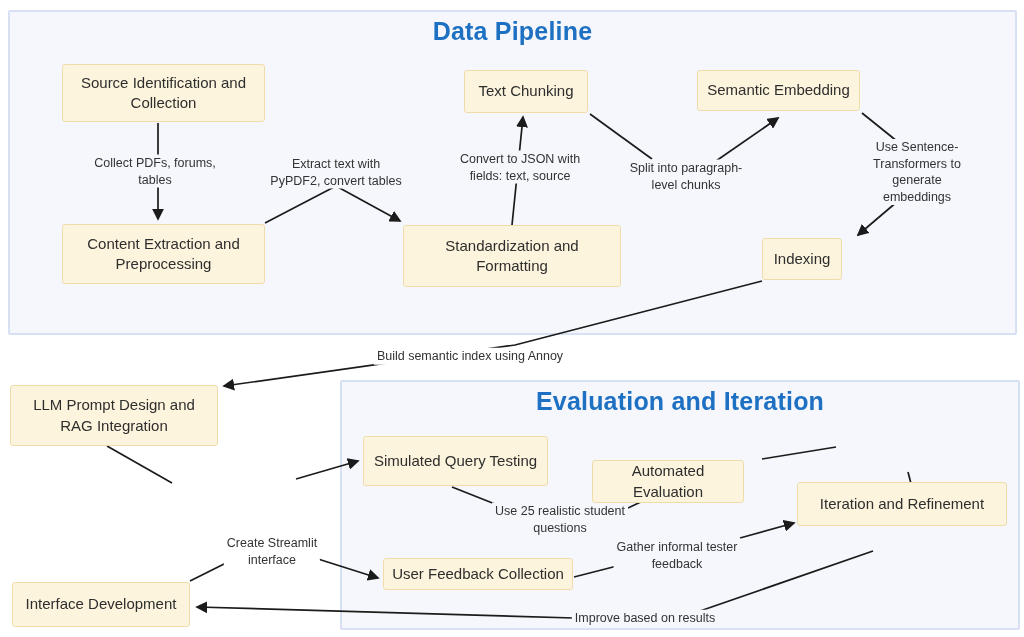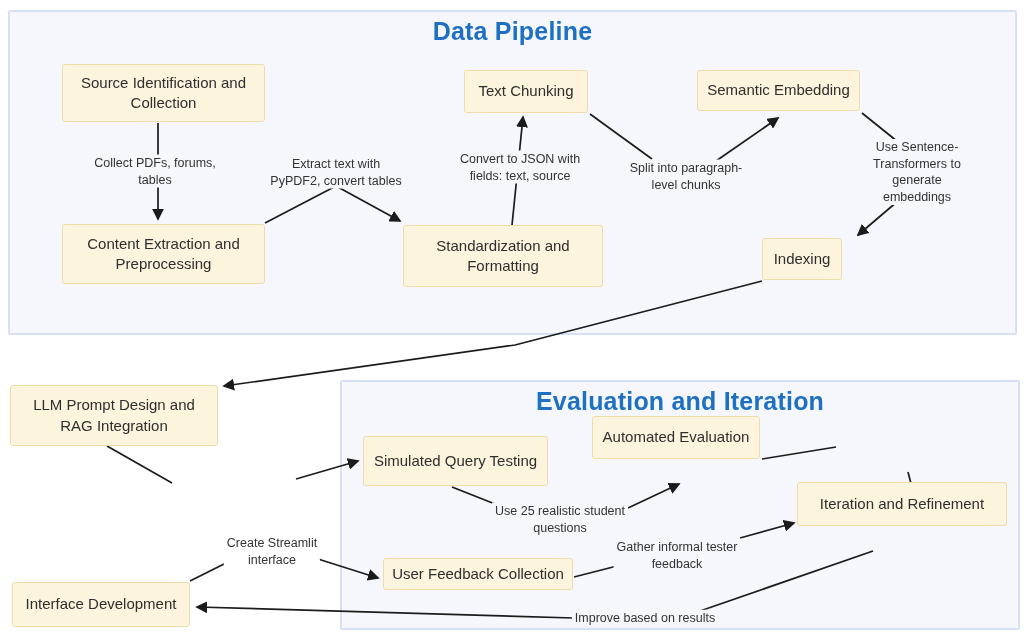--- a/index.html
+++ b/index.html
@@ -97,7 +97,7 @@
     <div class="node" style="left: 464px; top: 70px; width: 124px; height: 43px;">Text Chunking</div>
     <div class="node" style="left: 697px; top: 70px; width: 163px; height: 41px;">Semantic Embedding</div>
     <div class="node" style="left: 62px; top: 224px; width: 203px; height: 60px;">Content Extraction and Preprocessing</div>
-    <div class="node" style="left: 403px; top: 225px; width: 200px; height: 62px;">Standardization and Formatting</div>
+    <div class="node" style="left: 403px; top: 225px; width: 218px; height: 62px;">Standardization and Formatting</div>
     <div class="node" style="left: 762px; top: 238px; width: 80px; height: 42px;">Indexing</div>
     <div class="node" style="left: 10px; top: 385px; width: 208px; height: 61px;">LLM Prompt Design and RAG Integration</div>
     <div class="node" style="left: 363px; top: 436px; width: 185px; height: 50px;">Simulated Query Testing</div>

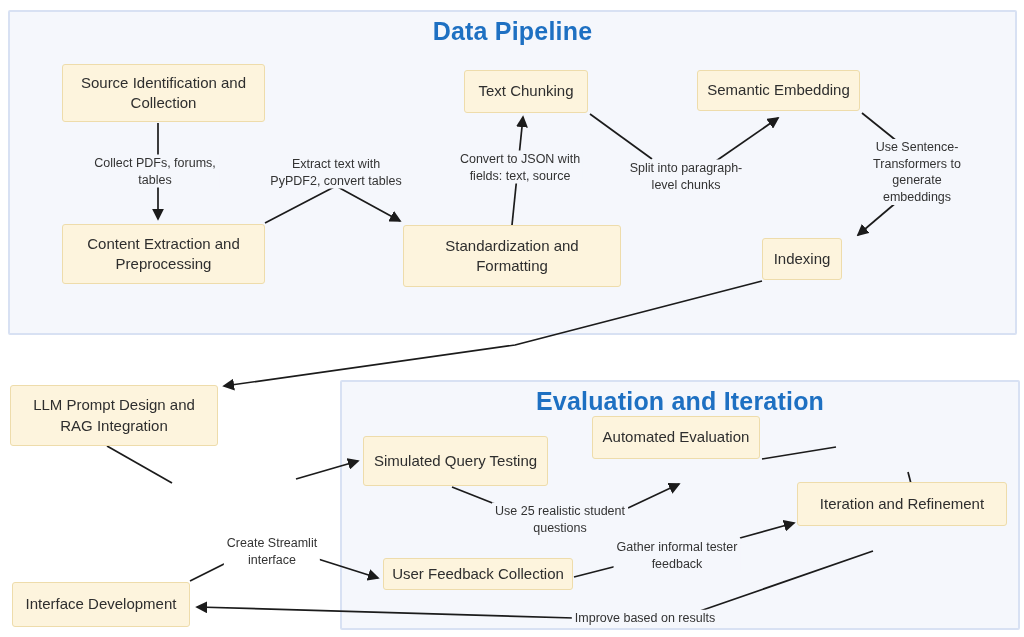--- a/index.html
+++ b/index.html
@@ -86,6 +86,7 @@
     <div class="edge-label bg-section" style="left: 917px; top: 172px;">Use Sentence-
 Transformers to
 generate embeddings</div>
+    <div class="edge-label bg-white" style="left: 470px; top: 356px;">Build semantic index using Annoy</div>
     <div class="edge-label bg-section" style="left: 560px; top: 519px;">Use 25 realistic student
 questions</div>
     <div class="edge-label bg-white" style="left: 272px; top: 551px;">Create Streamlit

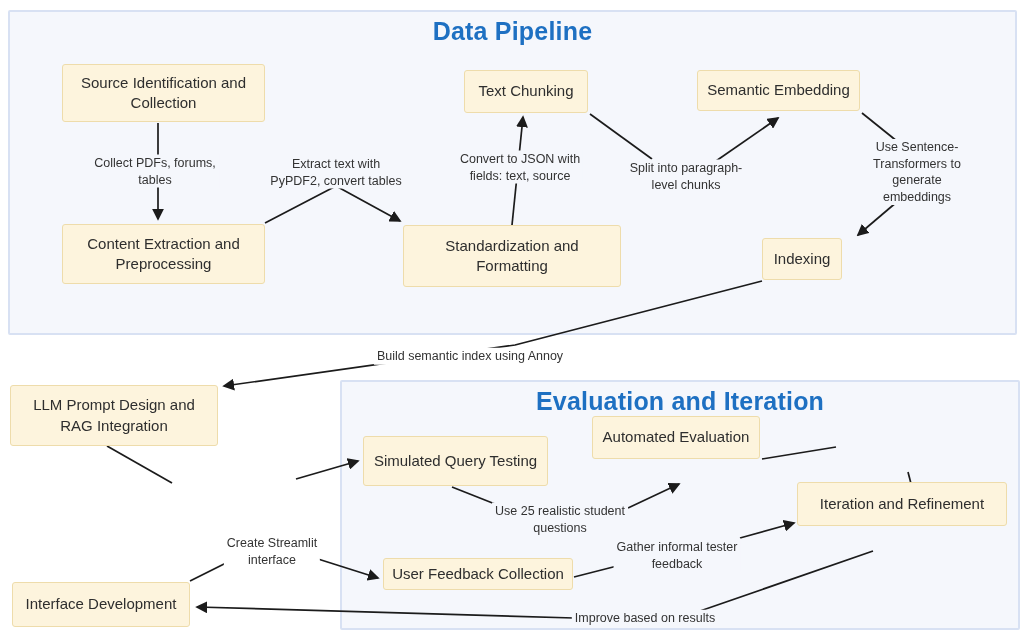--- a/index.html
+++ b/index.html
@@ -102,7 +102,7 @@
     <div class="node" style="left: 762px; top: 238px; width: 80px; height: 42px;">Indexing</div>
     <div class="node" style="left: 10px; top: 385px; width: 208px; height: 61px;">LLM Prompt Design and RAG Integration</div>
     <div class="node" style="left: 363px; top: 436px; width: 185px; height: 50px;">Simulated Query Testing</div>
-    <div class="node" style="left: 592px; top: 416px; width: 168px; height: 43px;">Automated Evaluation</div>
+    <div class="node" style="left: 592px; top: 460px; width: 152px; height: 43px;">Automated Evaluation</div>
     <div class="node" style="left: 797px; top: 482px; width: 210px; height: 44px;">Iteration and Refinement</div>
     <div class="node" style="left: 383px; top: 558px; width: 190px; height: 32px;">User Feedback Collection</div>
     <div class="node" style="left: 12px; top: 582px; width: 178px; height: 45px;">Interface Development</div>

